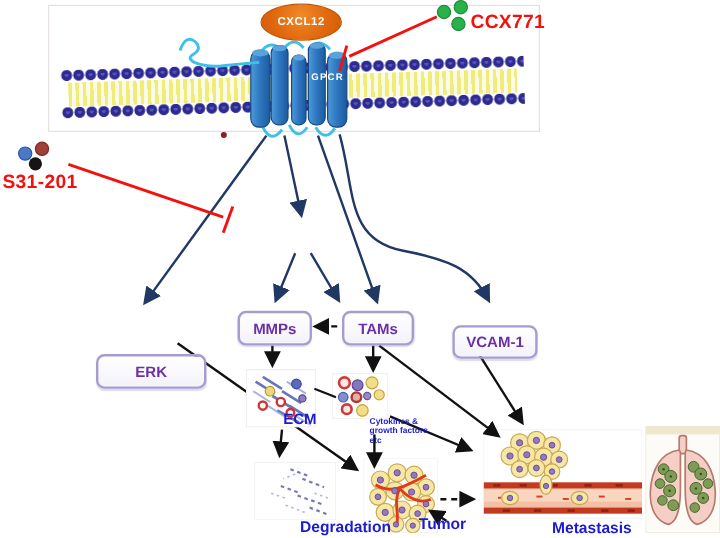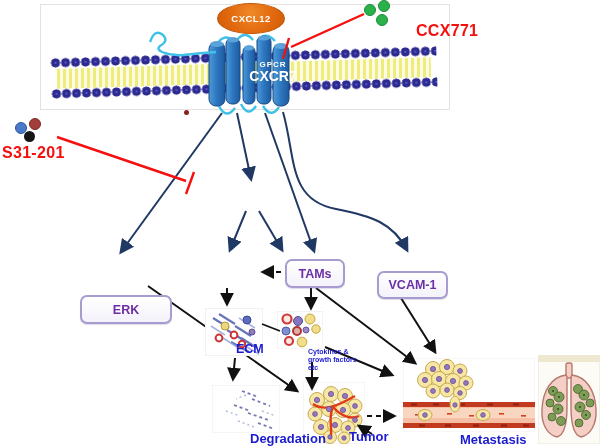--- a/index.html
+++ b/index.html
@@ -38,7 +38,7 @@
   #node-vcam1{left:377px;top:271px;width:67px;height:24px;}
   
   .inhib{color:#f51010;font-weight:bold;font-size:16px;z-index:55;letter-spacing:.3px;}
-  #ccx771-label{left:392px;top:22px;margin-left:24px;}
+  #ccx771-label{left:392px;top:10px;}
   #s31-label{left:2px;top:144px;}
   .dot{border-radius:50%;z-index:55;}
   

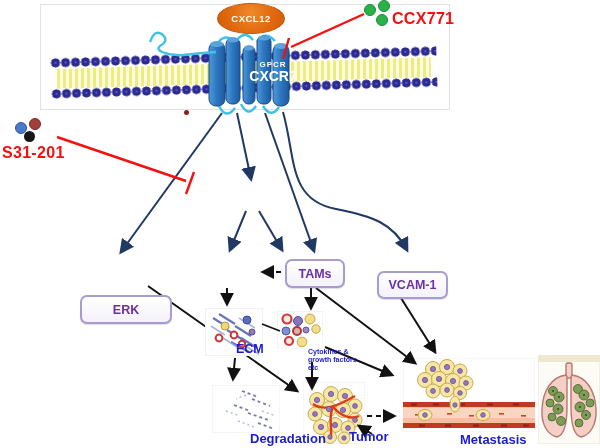--- a/index.html
+++ b/index.html
@@ -337,7 +337,6 @@
     </svg>
     <div id="receptor-text">
       <span class="gpcr">GPCR</span>
-      <span class="cxcr7">CXCR7</span>
     </div>
   </div>
 

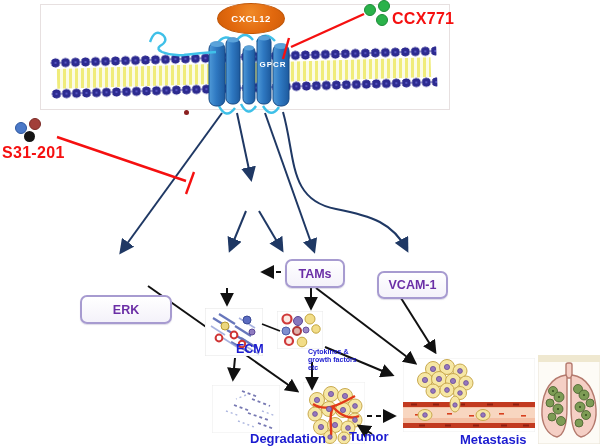--- a/index.html
+++ b/index.html
@@ -359,6 +359,9 @@
   <div class="abs node" id="node-erk">
       <span>ERK</span>
     </div>
+  <div class="abs node" id="node-mmps">
+      <span>MMPs</span>
+    </div>
   <div class="abs node" id="node-tams">
       <span>TAMs</span>
     </div>

